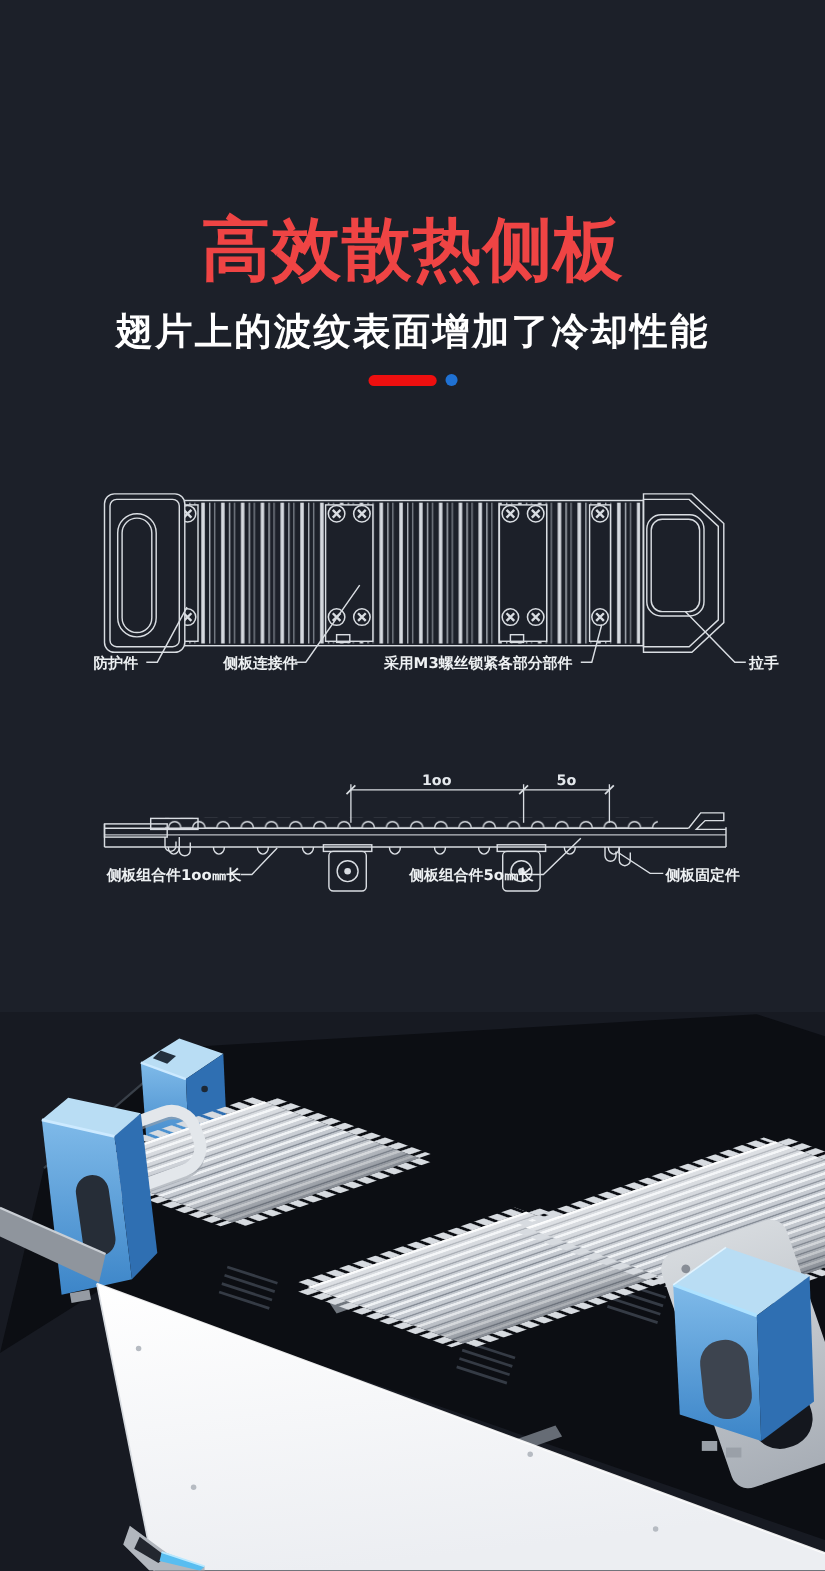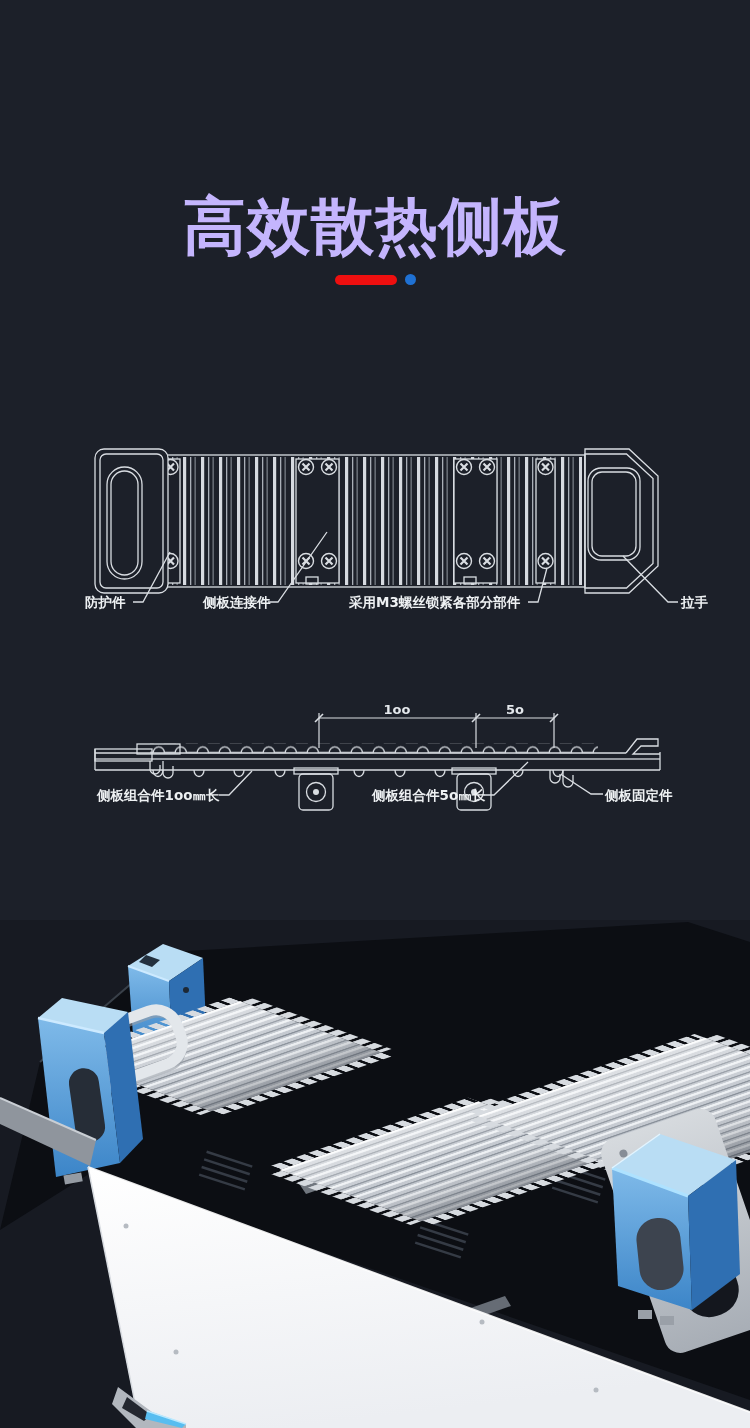--- a/index.html
+++ b/index.html
@@ -16,7 +16,7 @@
   .title{
     margin:0;margin-top:192px;
     font-size:63px;font-weight:bold;letter-spacing:1px;
-    color:#c4b5fd;line-height:1.1;
+    color:#ef4444;line-height:1.1;
   }
   .subtitle{
     margin:0;font-size:34px;font-weight:600;letter-spacing:2px;

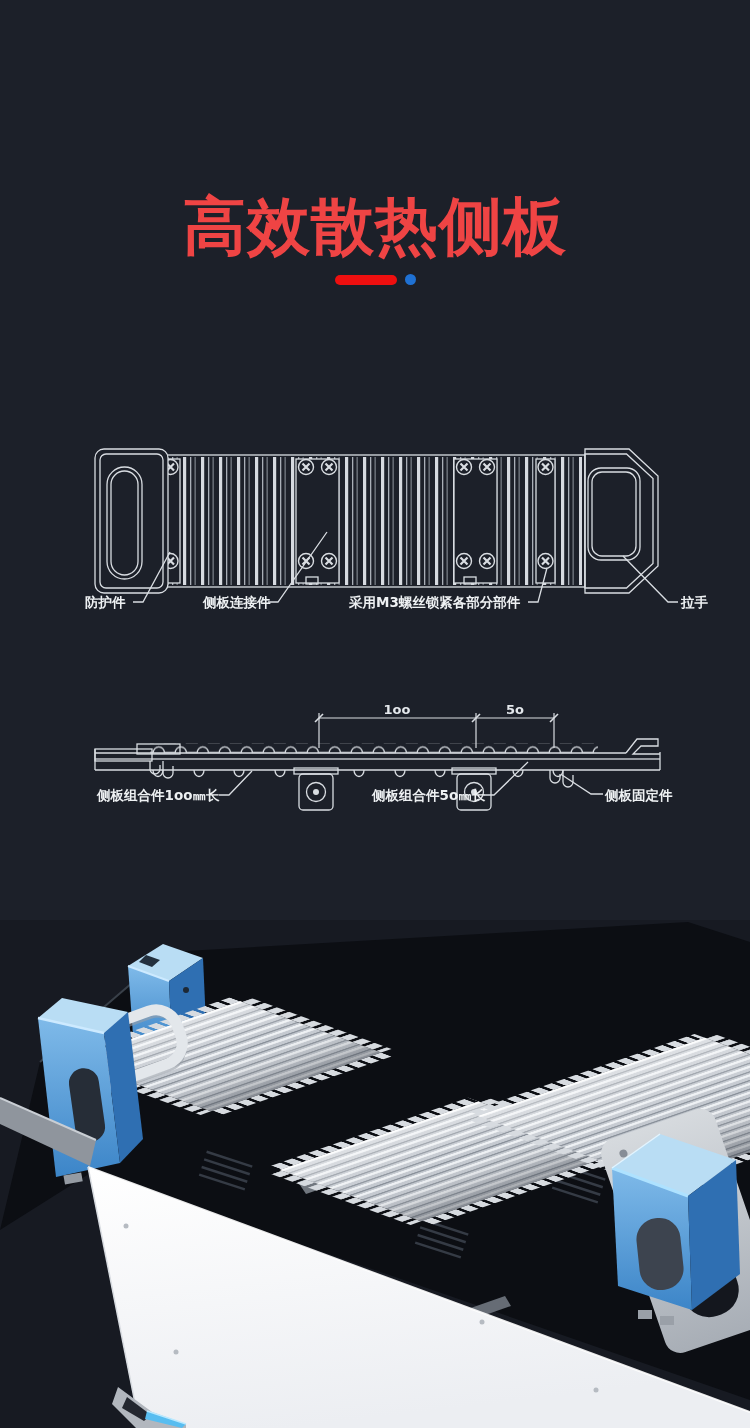--- a/index.html
+++ b/index.html
@@ -44,6 +44,7 @@
 
   <div class="header">
     <h1 class="title">高效散热侧板</h1>
+    <p class="subtitle first">翅片上的波纹表面增加了冷却性能</p>
     <div class="divider">
       <span class="red-bar"></span>
       <span class="blue-dot"></span>

